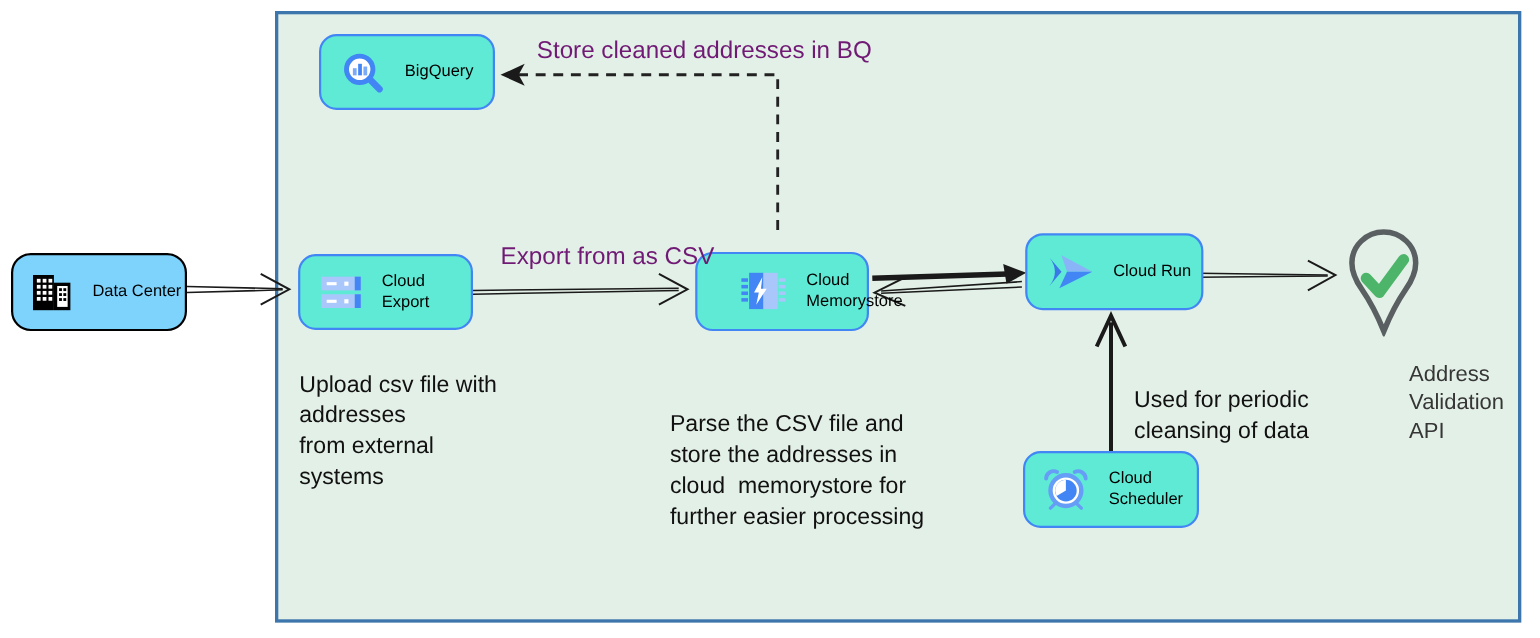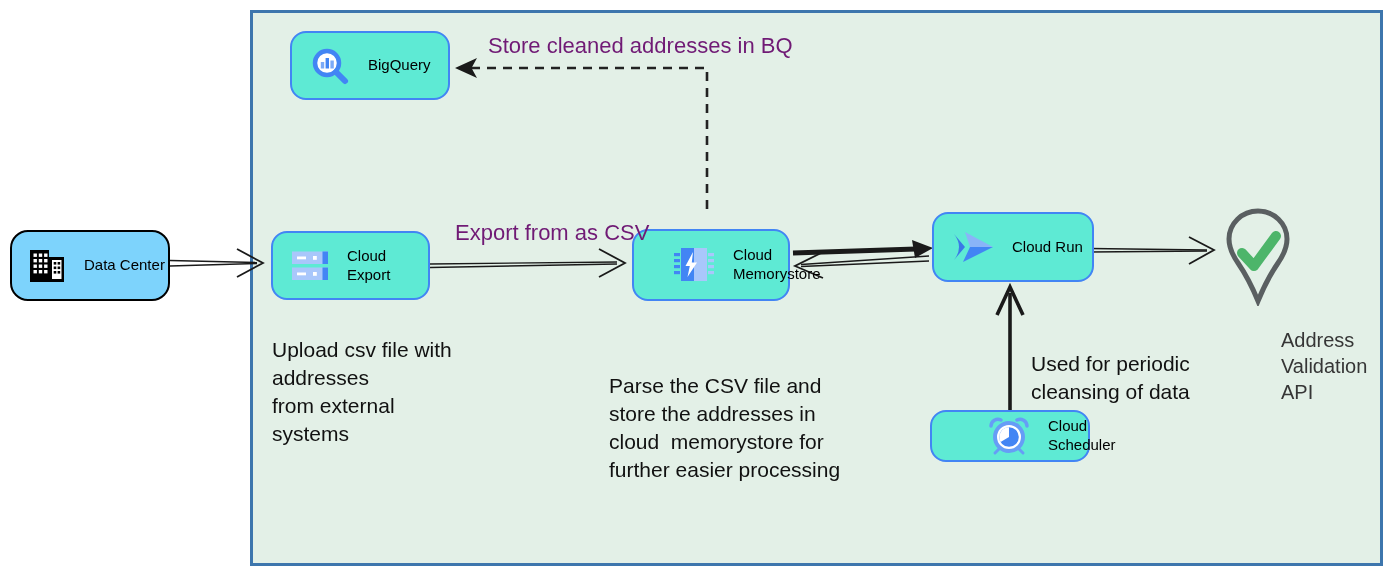--- a/index.html
+++ b/index.html
@@ -161,7 +161,7 @@
     <span class="nlabel">Cloud Run</span>
   </div>
 
-  <div class="node" style="left:930px;top:410px;width:160px;height:52px;padding-left:40px;">
+  <div class="node" style="left:930px;top:410px;width:160px;height:70px;">
     <span class="nicon" style="margin-left:16px;">
       <svg width="42" height="40" viewBox="0 0 42 40">
         <path d="M3,10 A7,7 0 0 1 13,4" stroke="#669df6" stroke-width="3.5" fill="none" stroke-linecap="round"></path>

